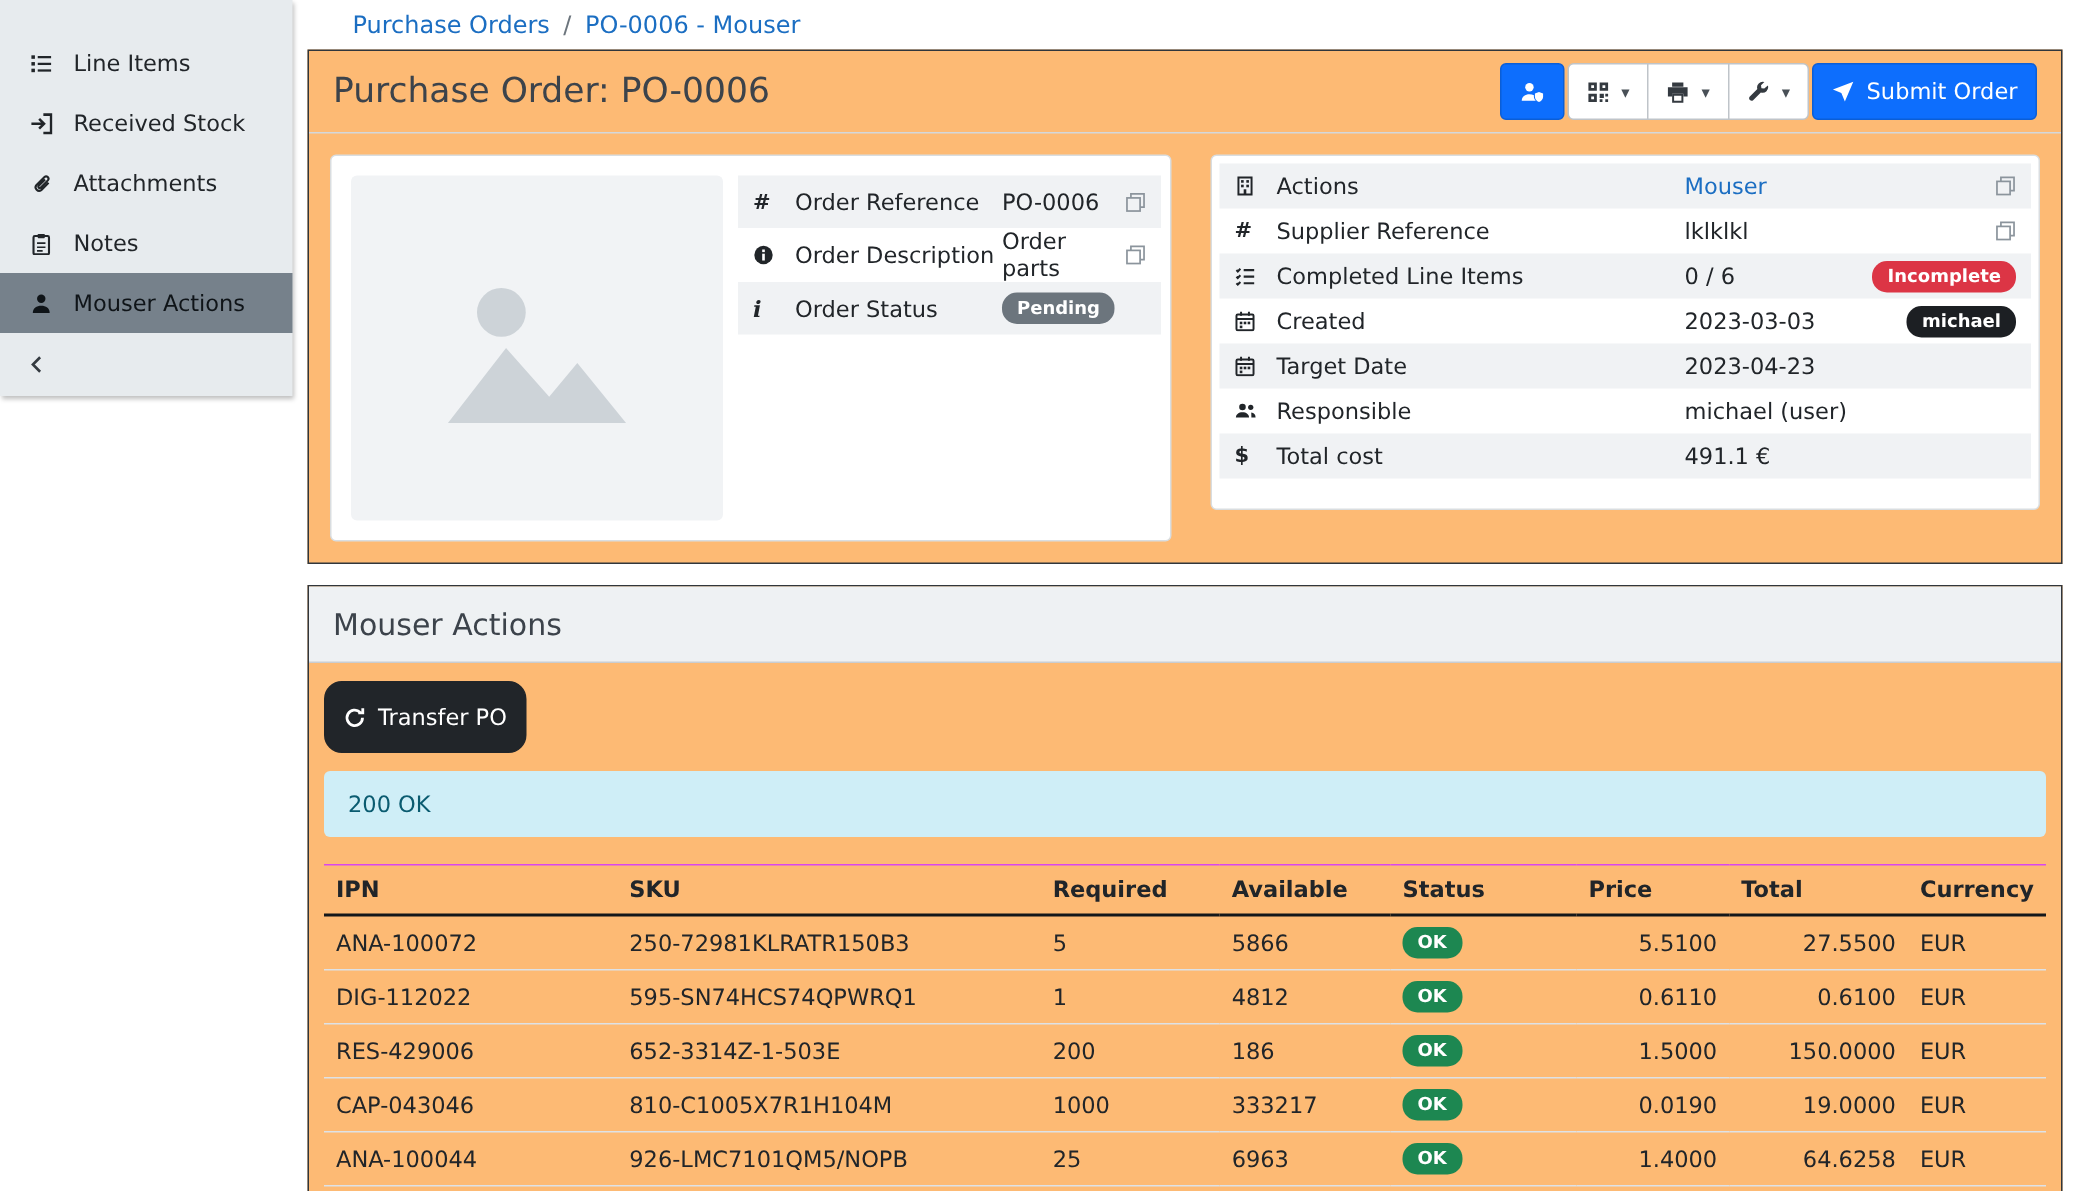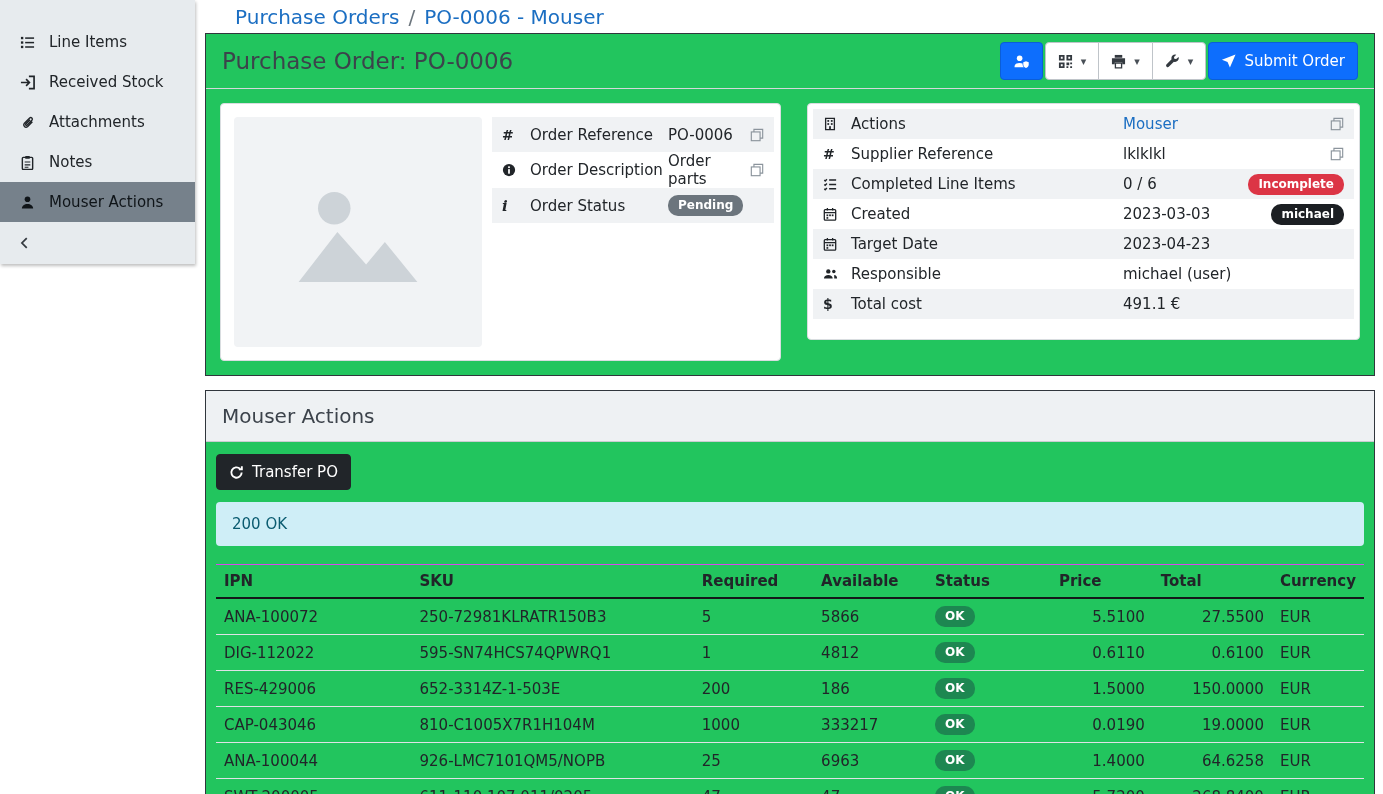--- a/index.html
+++ b/index.html
@@ -23,7 +23,7 @@
   }
   
   main { flex:1; min-width:0; padding:0 8px 0 10px; }
-  .breadcrumb-bar { height:33px; display:flex; align-items:center; gap:9px; padding-left:30px; font-size:20px; background:#fff; }
+  .breadcrumb-bar { height:33px; display:flex; align-items:center; gap:9px; padding-left:30px; font-size:16px; background:#fff; }
   .bc-link { color:#1b6ec2; text-decoration:none; cursor:pointer; }
   .bc-sep { color:#6c757d; }
 

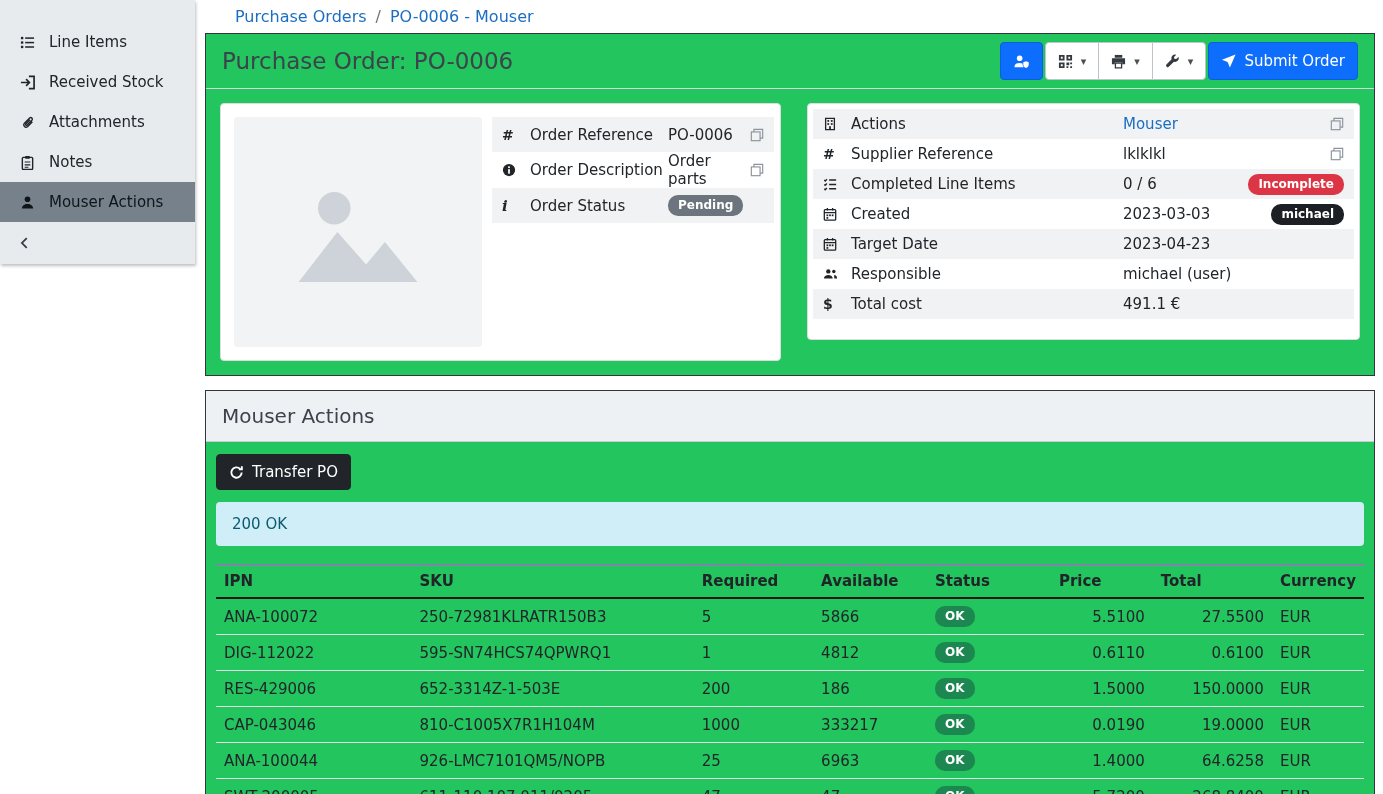--- a/index.html
+++ b/index.html
@@ -27,7 +27,7 @@
   .bc-link { color:#1b6ec2; text-decoration:none; cursor:pointer; }
   .bc-sep { color:#6c757d; }
 
-  .panel { border:1px solid #30363c; background:#22c55e; margin-bottom:14px; }
+  .panel { border:1px solid #30363c; background:#fdba74; margin-bottom:14px; }
   .panel-header1 { display:flex; justify-content:space-between; align-items:center; padding:8px 16px; border-bottom:1px solid #d4d8db; }
   .panel-title { font-size:23px; color:#3c434b; font-weight:500; }
 

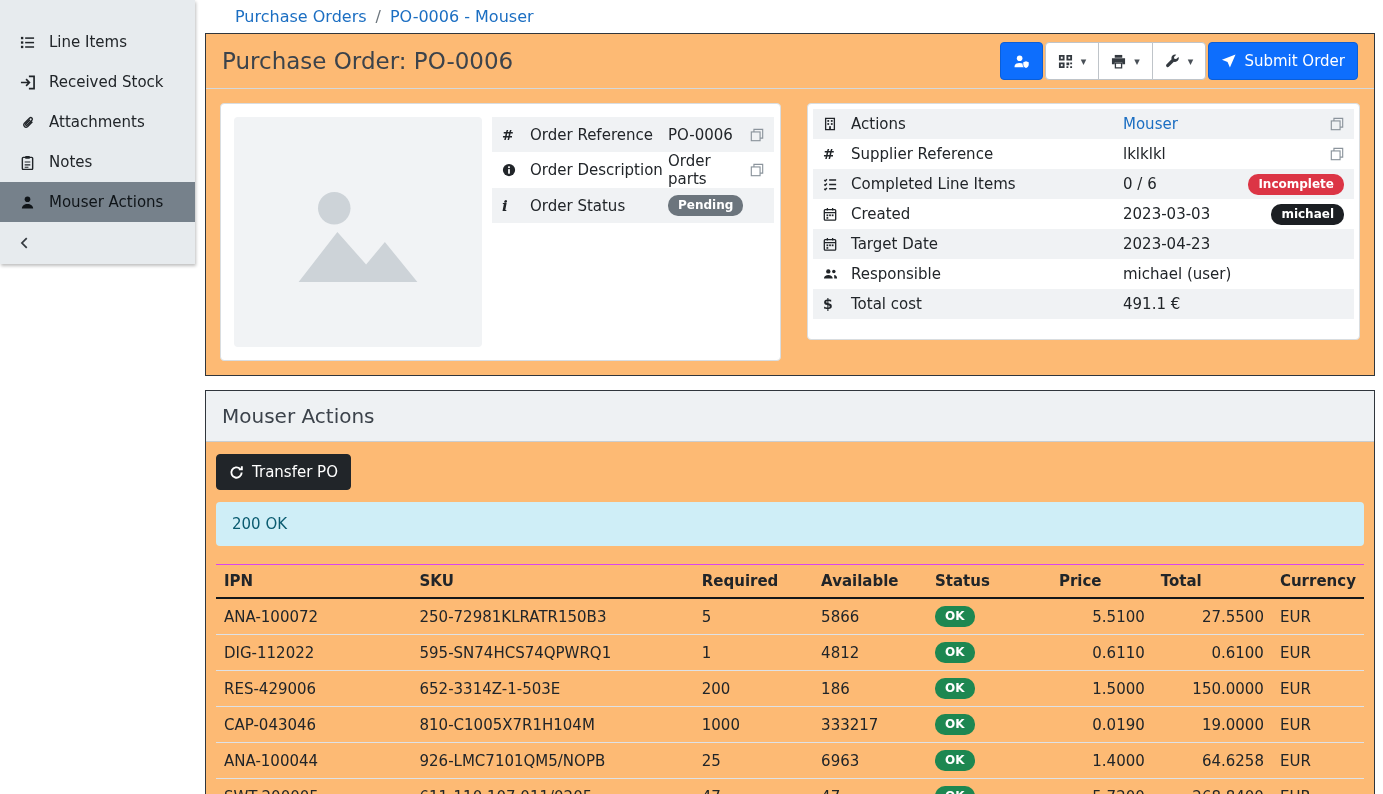--- a/index.html
+++ b/index.html
@@ -75,7 +75,7 @@
   
   .panel-header2 { padding:13px 16px; background:#eef1f3; border-bottom:1px solid #c9cdd1; font-size:20px; font-weight:500; color:#3c434b; }
   .panel2-body { padding:12px 10px 4px; }
-  .btn-dark { background:#212529; border-color:#212529; color:#fff; height:36px; }
+  .btn-dark { background:#212529; border-color:#212529; color:#fff; height:48px;border-radius:12px; }
   .alert-info { margin-top:12px; background:#cfeef7; color:#0a5b70; border-radius:4px; padding:13px 16px; font-size:15px; }
 
   .data-table { width:100%; border-collapse:collapse; margin-top:18px; font-size:15px; }

